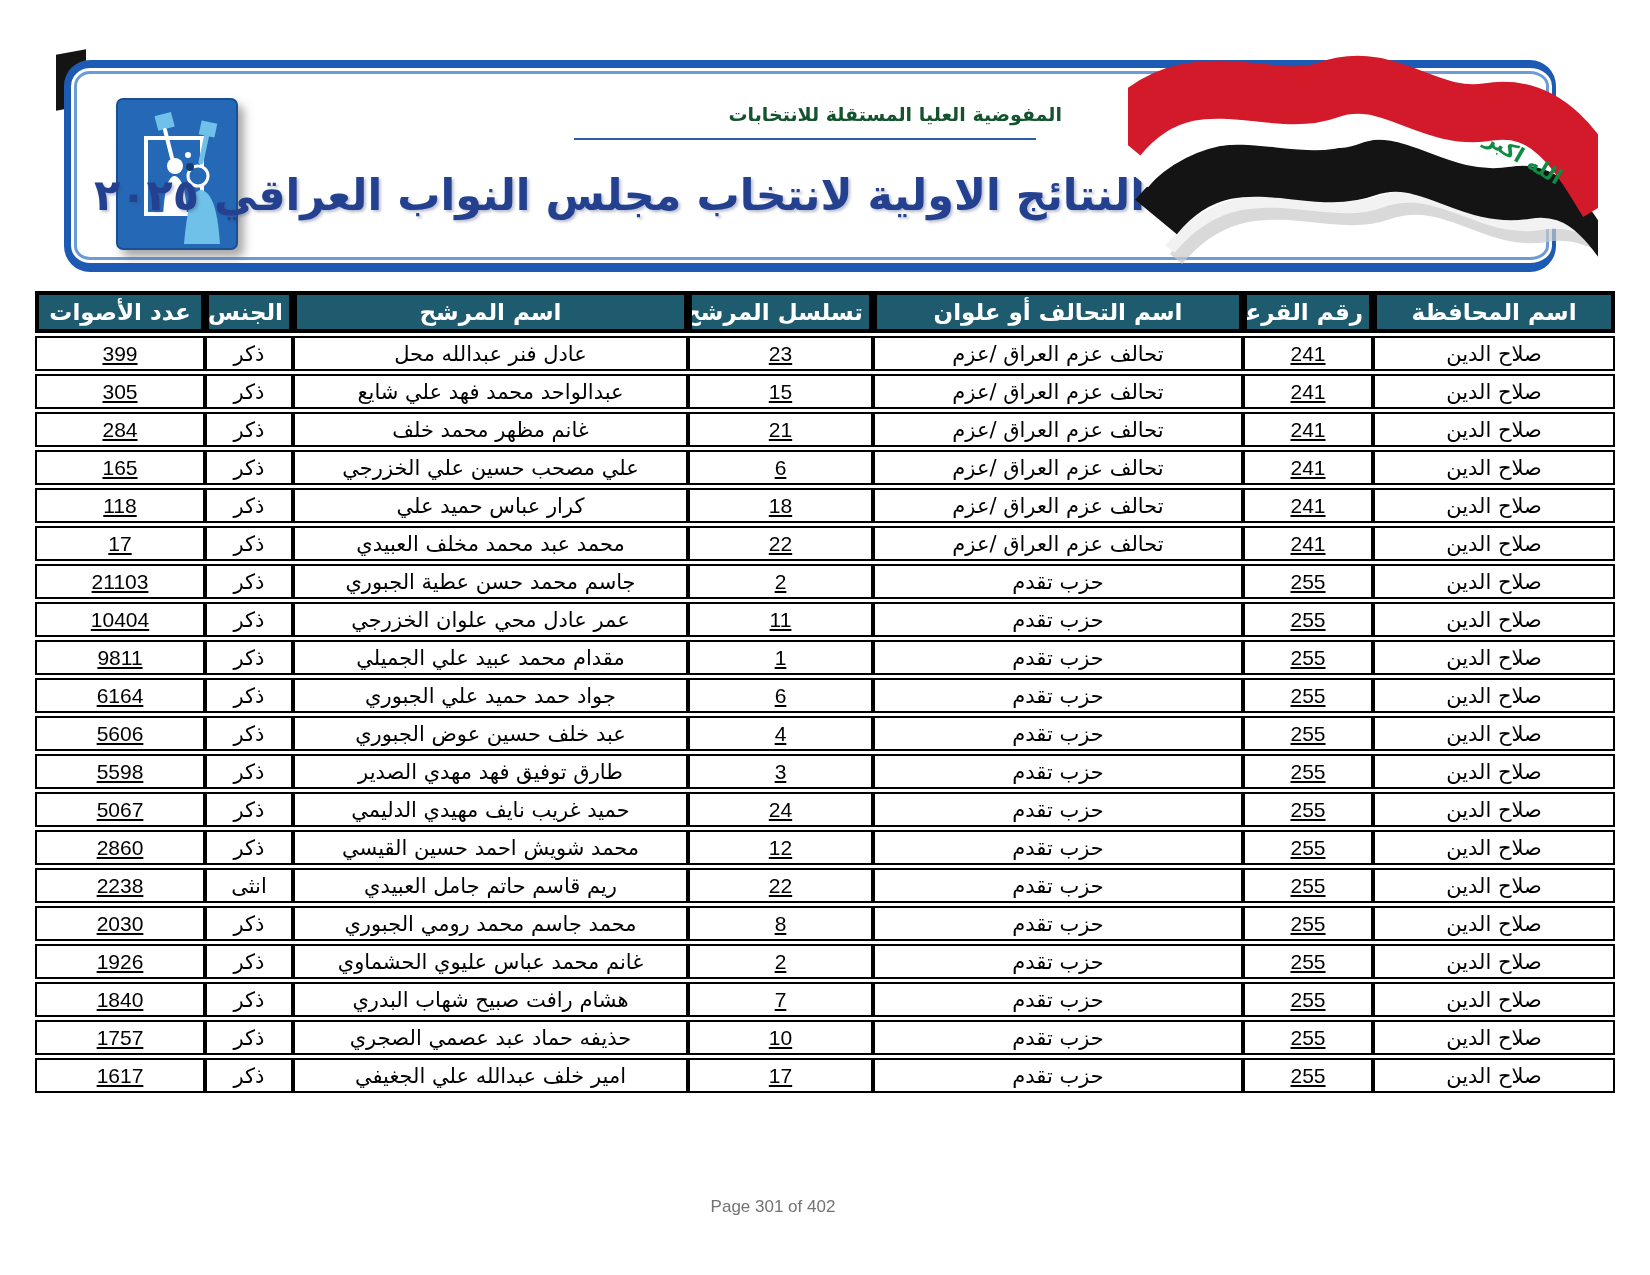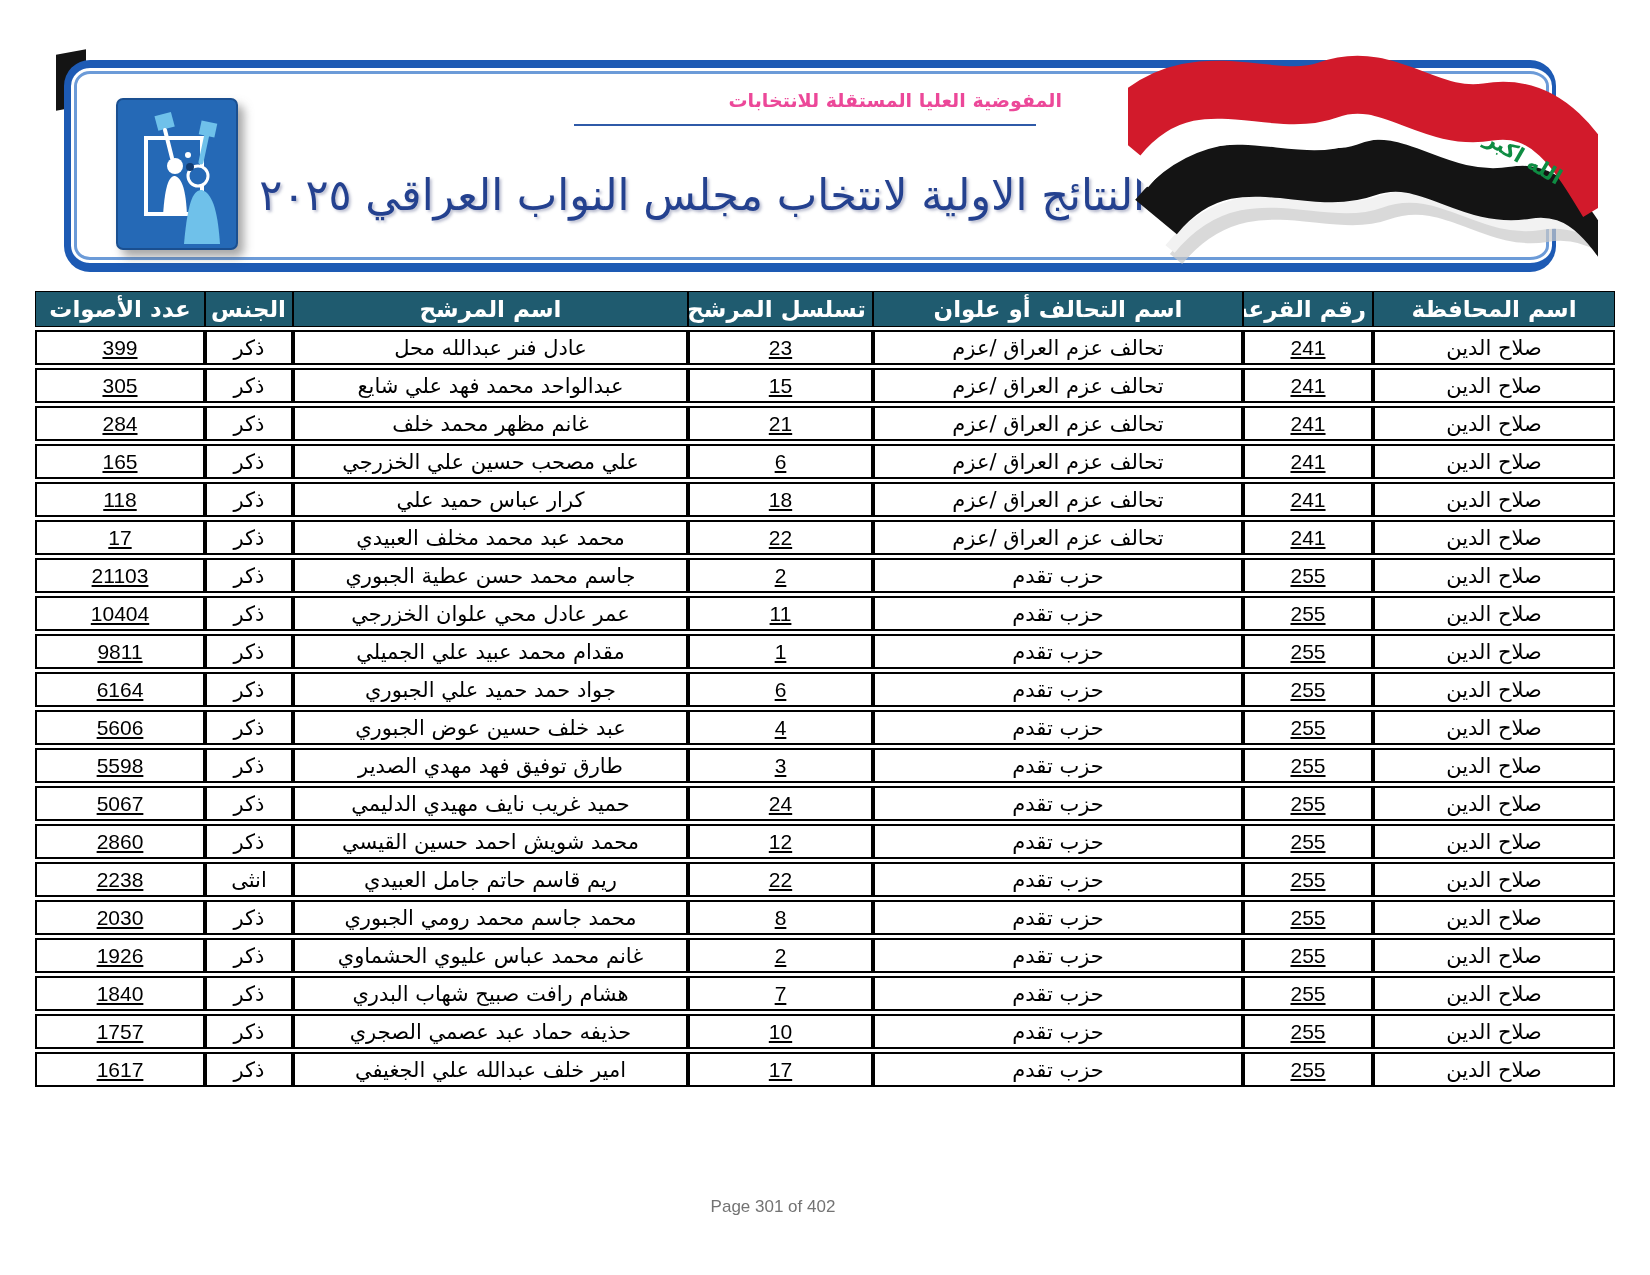--- a/index.html
+++ b/index.html
@@ -26,8 +26,8 @@
     filter:drop-shadow(6px 7px 5px rgba(80,80,80,.5));
   }
   .org-block{
-    position:absolute;left:390px;top:86px;width:672px;z-index:2;
-    direction:rtl;text-align:right;color:#ec4899;font-weight:bold;
+    position:absolute;left:390px;top:100px;width:672px;z-index:2;
+    direction:rtl;text-align:right;color:#14532d;font-weight:bold;
   }
   .org-line{font-size:19px;line-height:1.55;}
   .org-divider{height:2px;background:#2f5aa8;width:462px;margin:9px 26px 0 auto;}

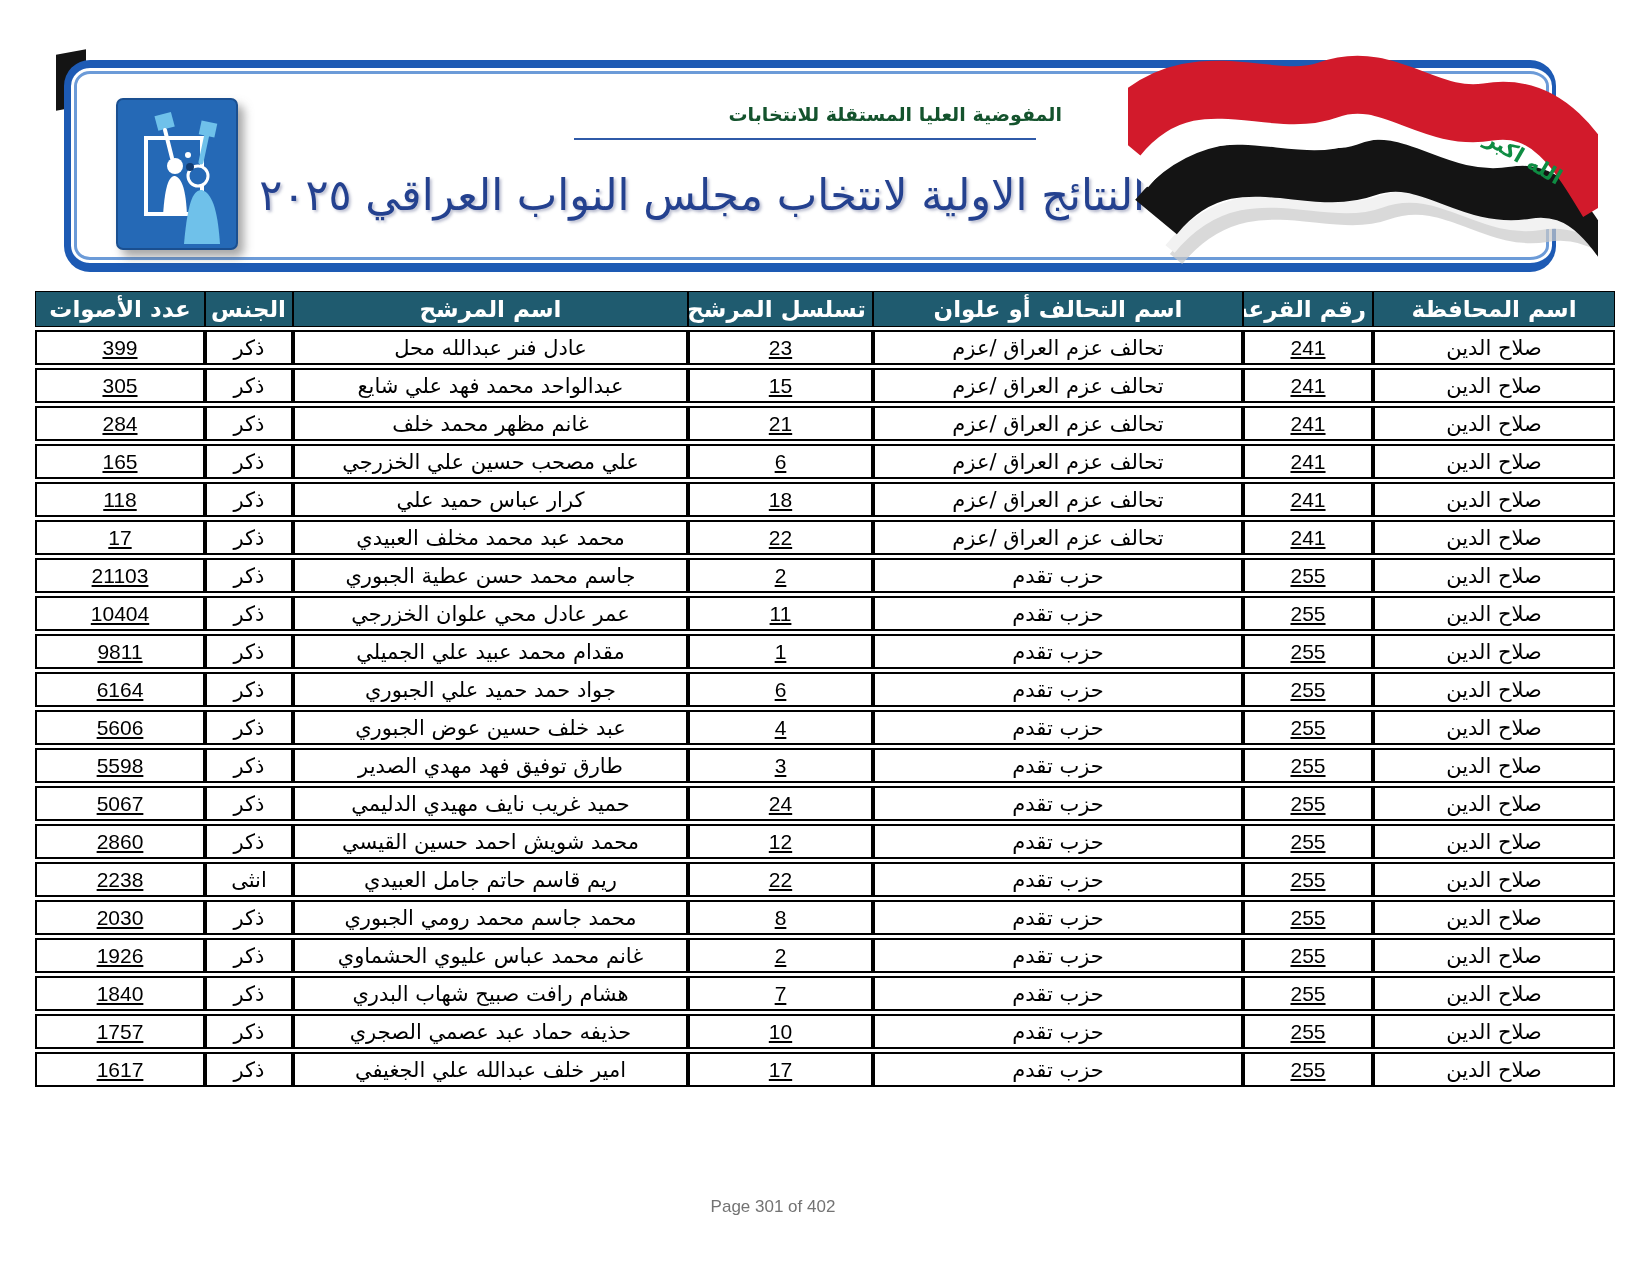--- a/index.html
+++ b/index.html
@@ -33,7 +33,7 @@
   .org-divider{height:2px;background:#2f5aa8;width:462px;margin:9px 26px 0 auto;}
   .page-title{
     position:absolute;left:375px;top:170px;width:770px;z-index:2;
-    direction:rtl;text-align:center;color:#24418f;font-weight:normal;font-size:43px;
+    direction:rtl;text-align:center;color:#24418f;font-weight:bold;font-size:43px;
     text-shadow:2px 2px 3px rgba(60,70,120,.35);
     white-space:nowrap;
   }

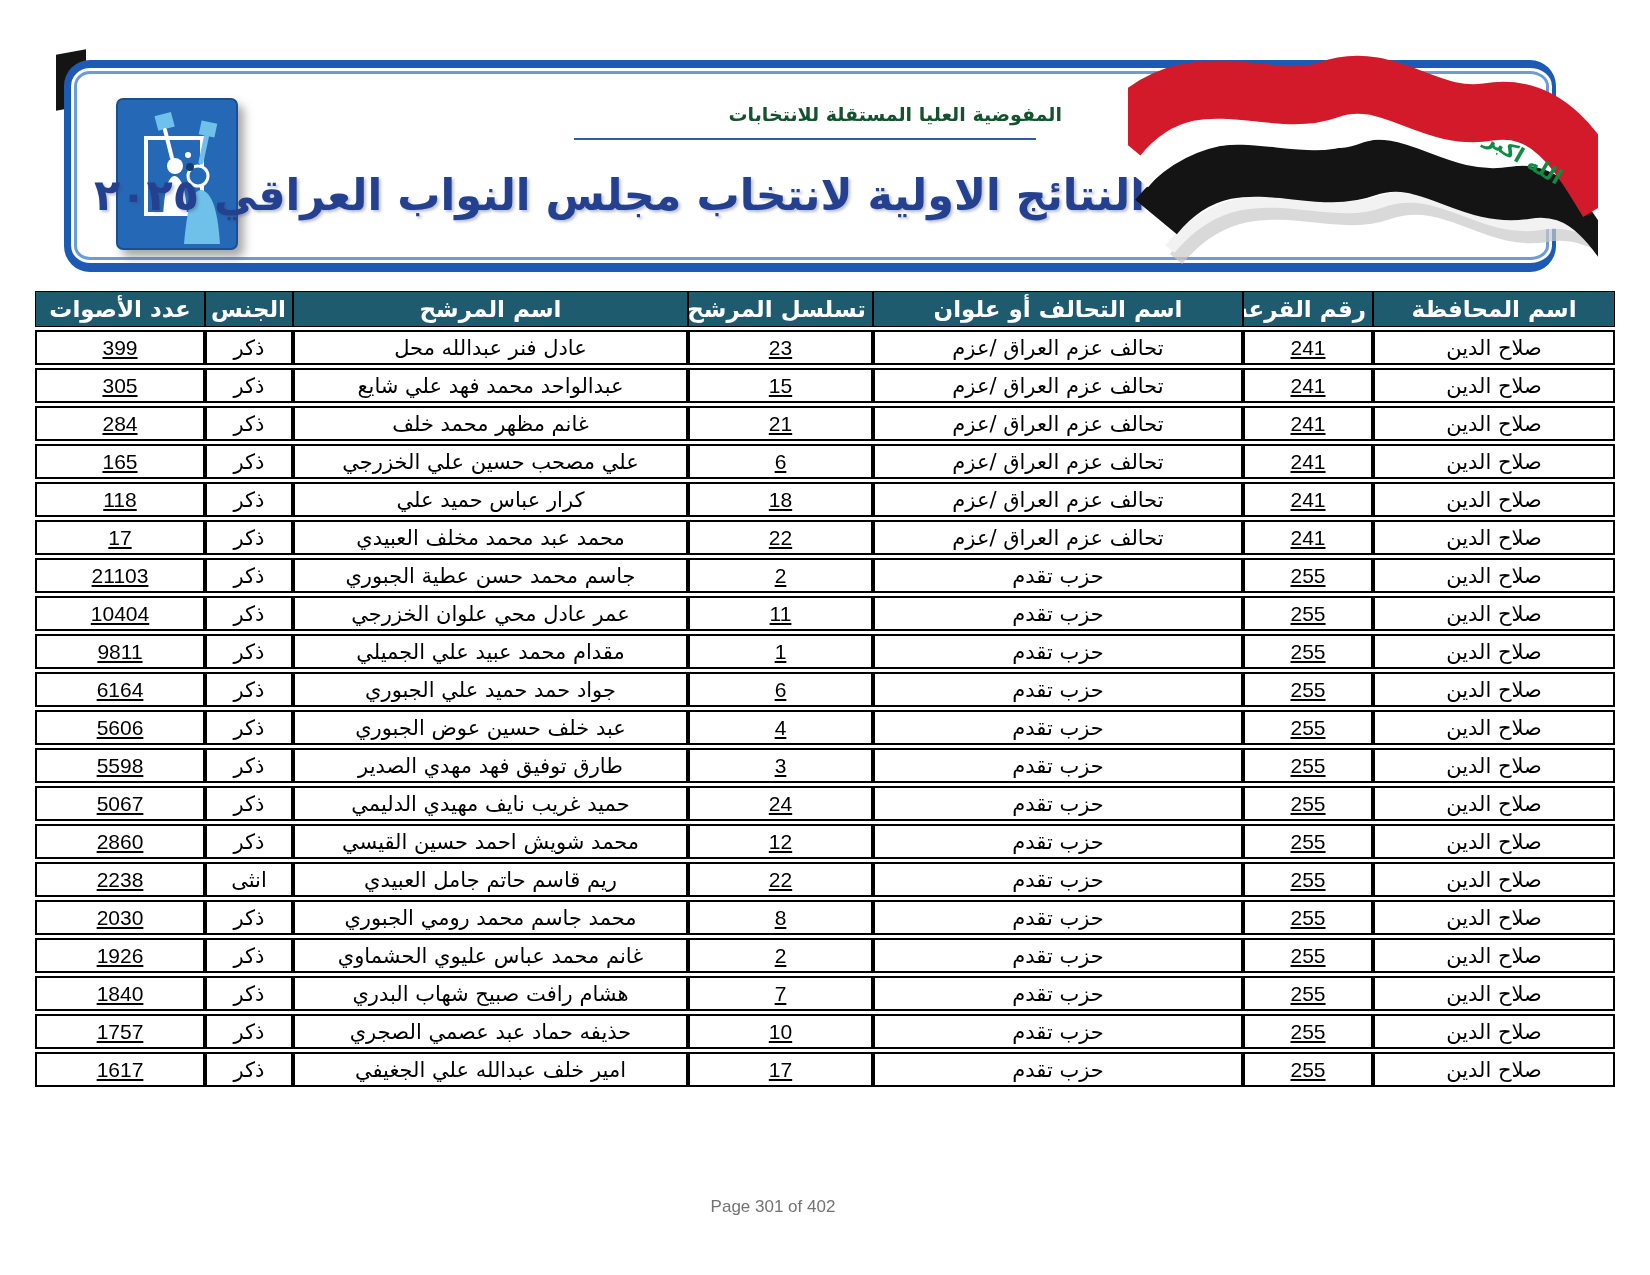--- a/index.html
+++ b/index.html
@@ -46,7 +46,7 @@
   }
   table.results th{
     background:#1f5b6f;color:#ffffff;
-    border:1px solid #000000;
+    border:4px solid #000000;
     font-size:23px;font-weight:bold;height:30px;padding:2px 6px;
     white-space:nowrap;overflow:hidden;
   }

